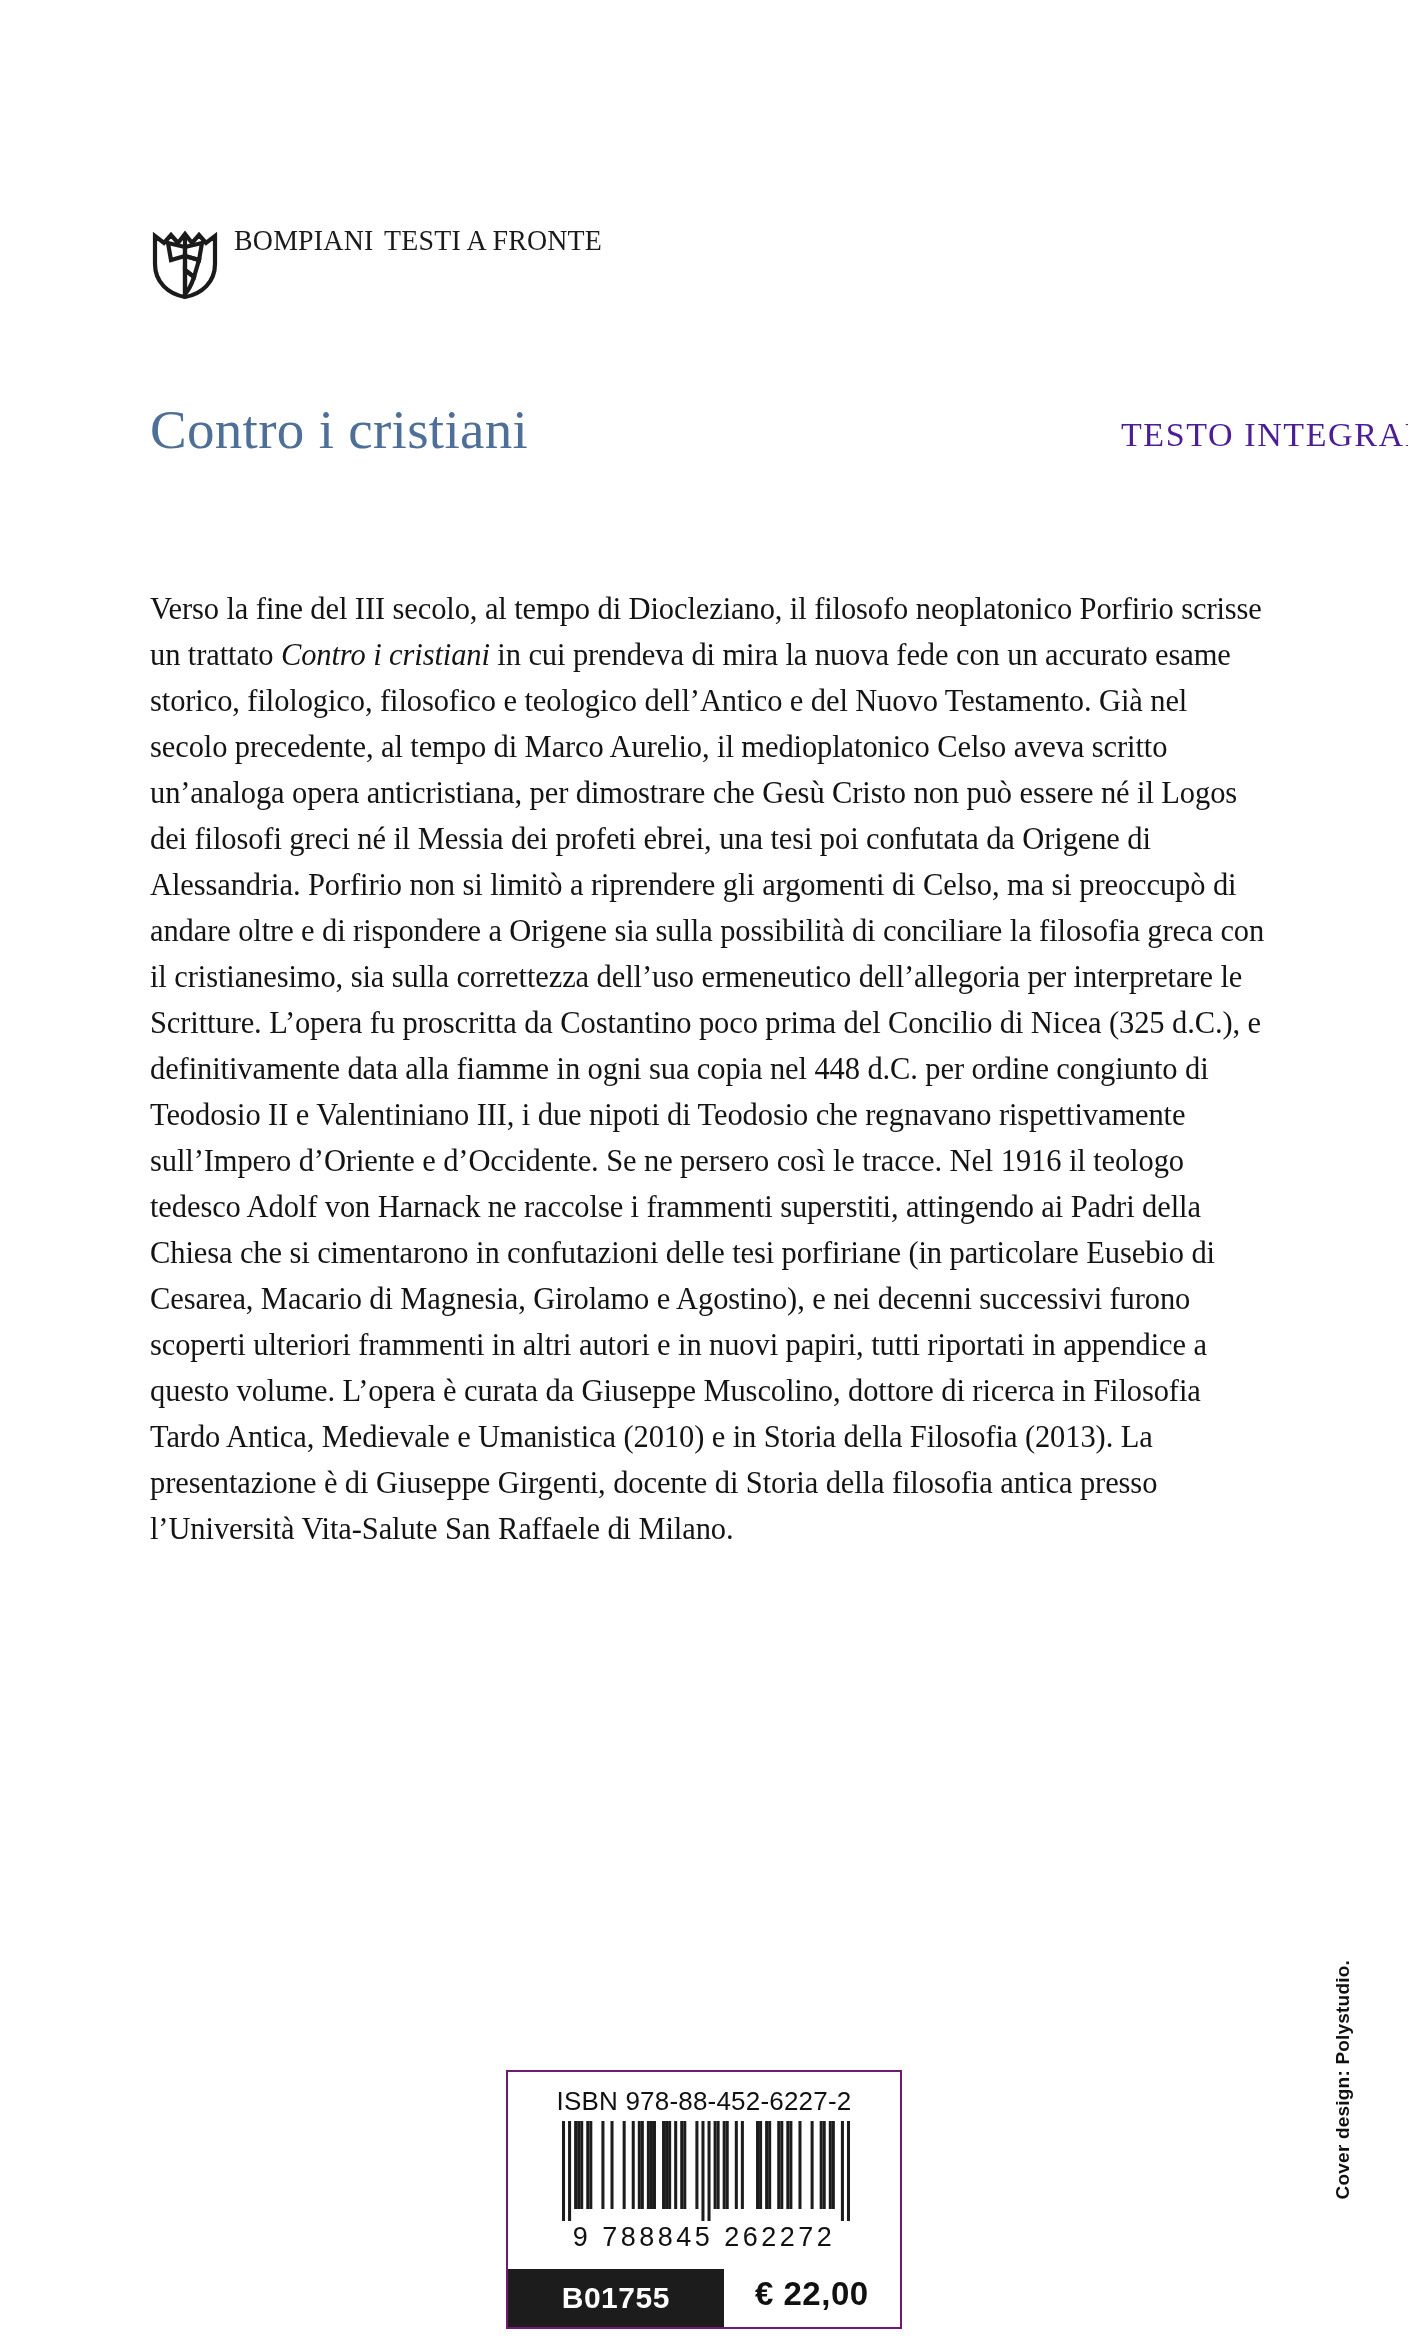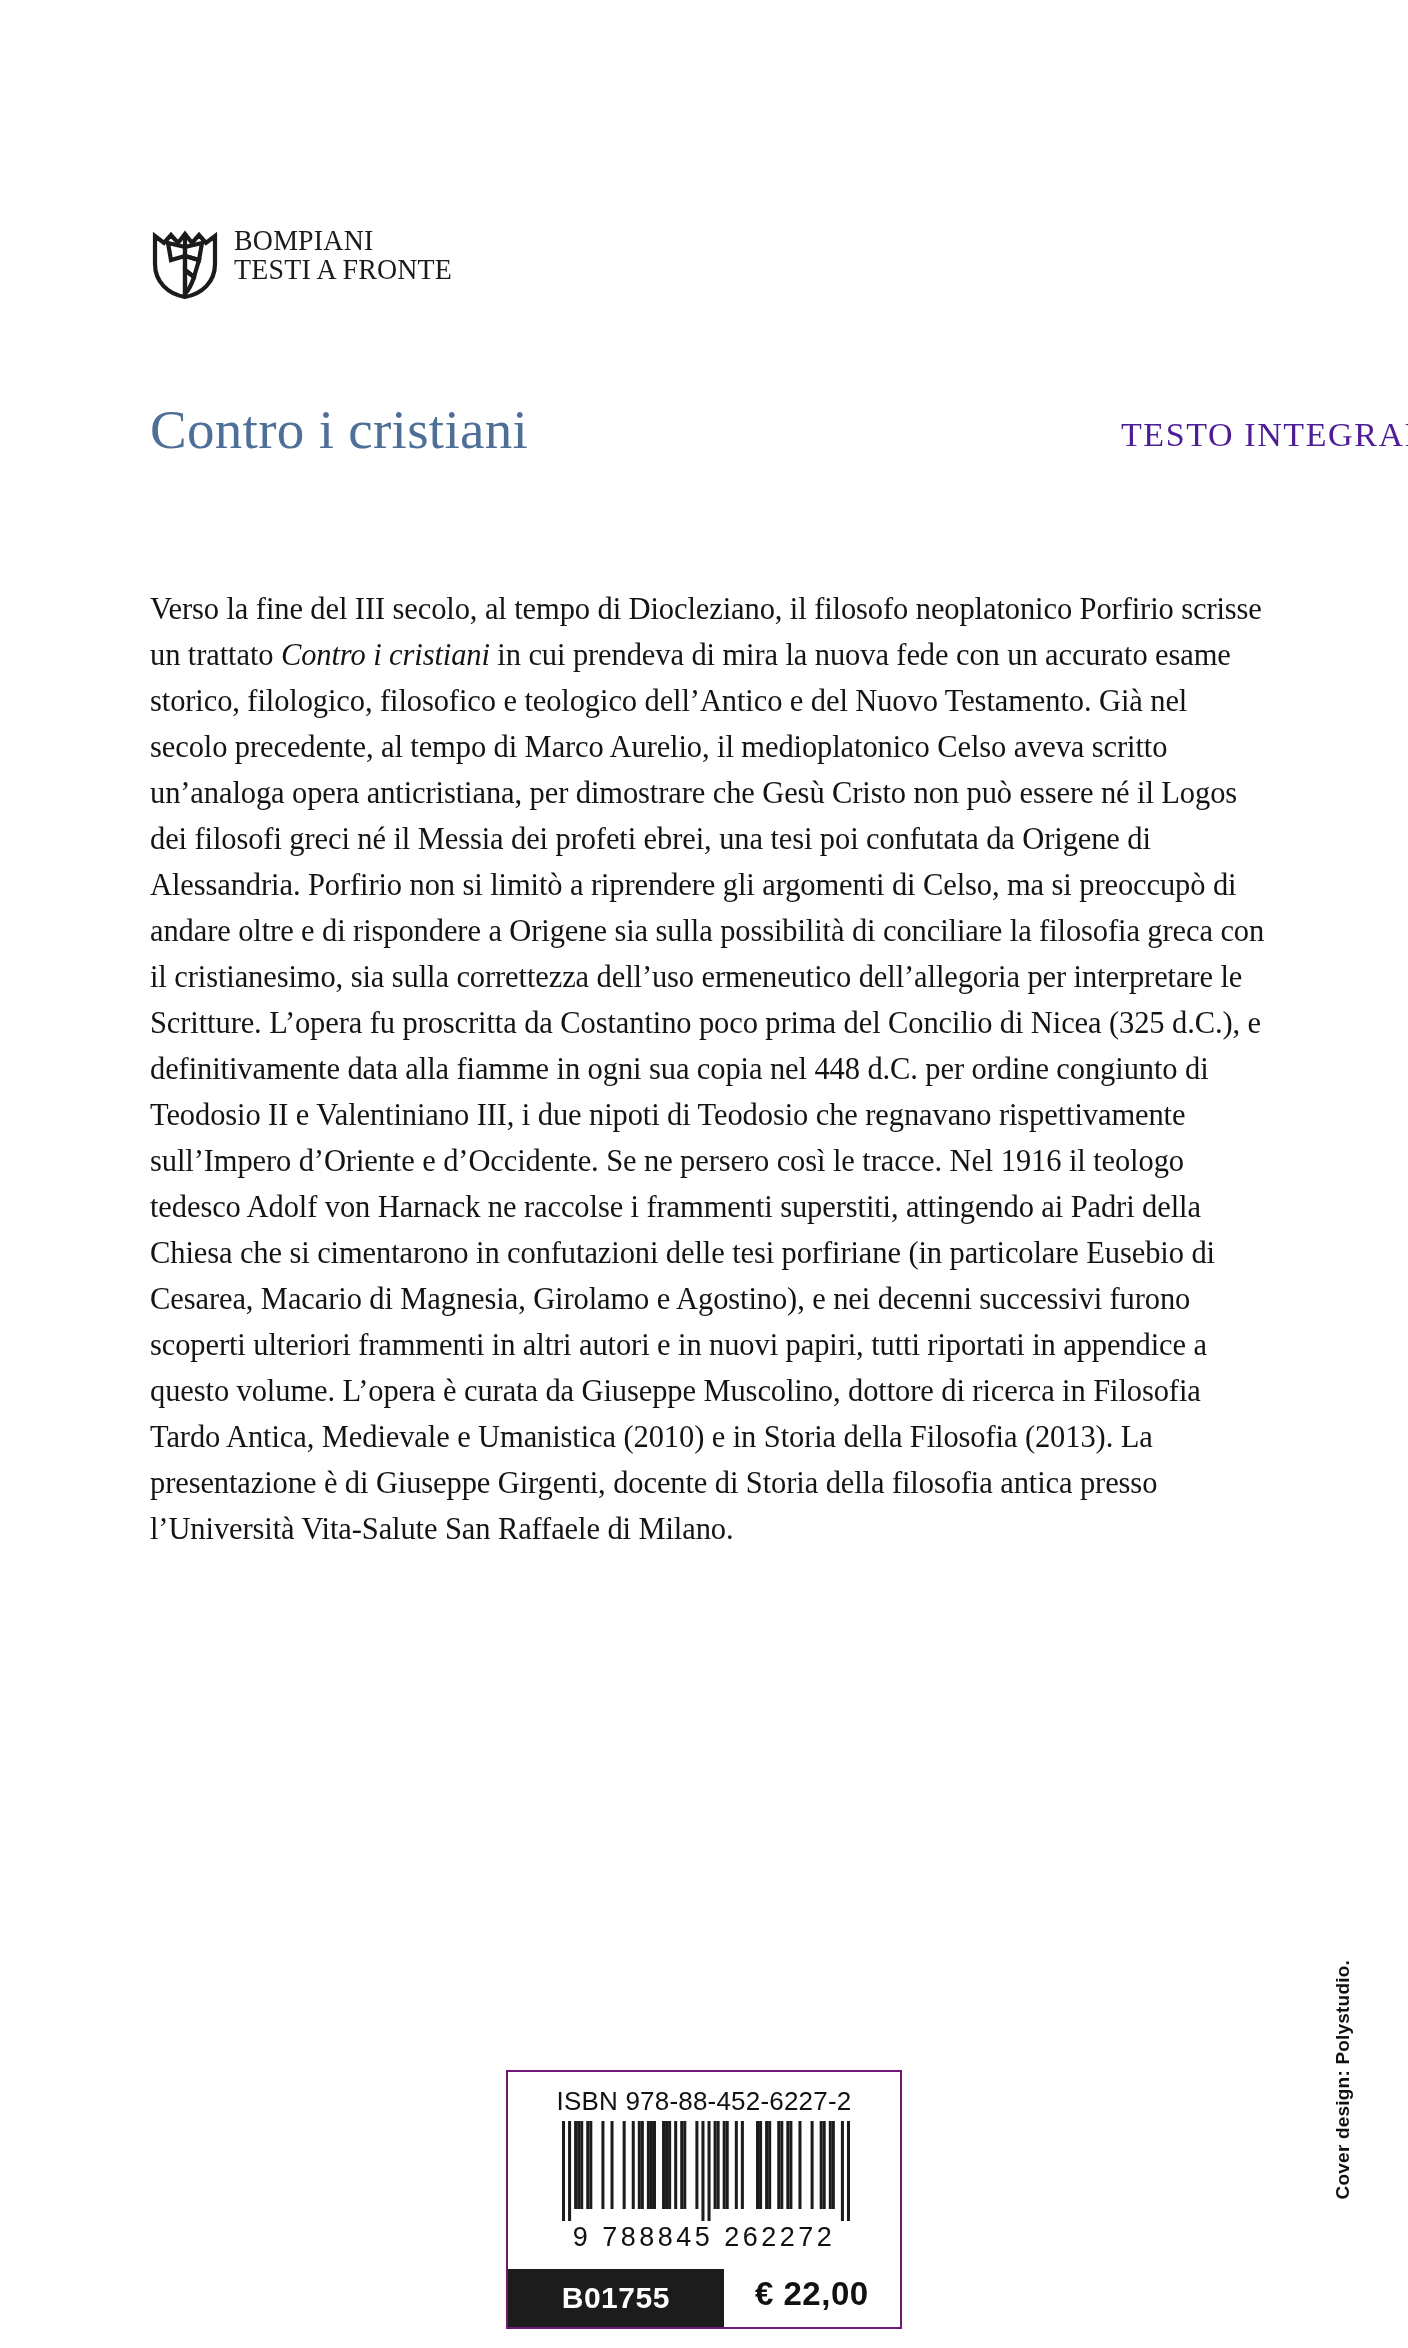--- a/index.html
+++ b/index.html
@@ -28,7 +28,7 @@
   #logo-mark { width: 70px; height: 80px; display: block; }
   #logo-wordmark {
     display: flex;
-    flex-direction: column;
+    flex-direction: row;
     justify-content: center;
     padding-top: 4px;
   }

